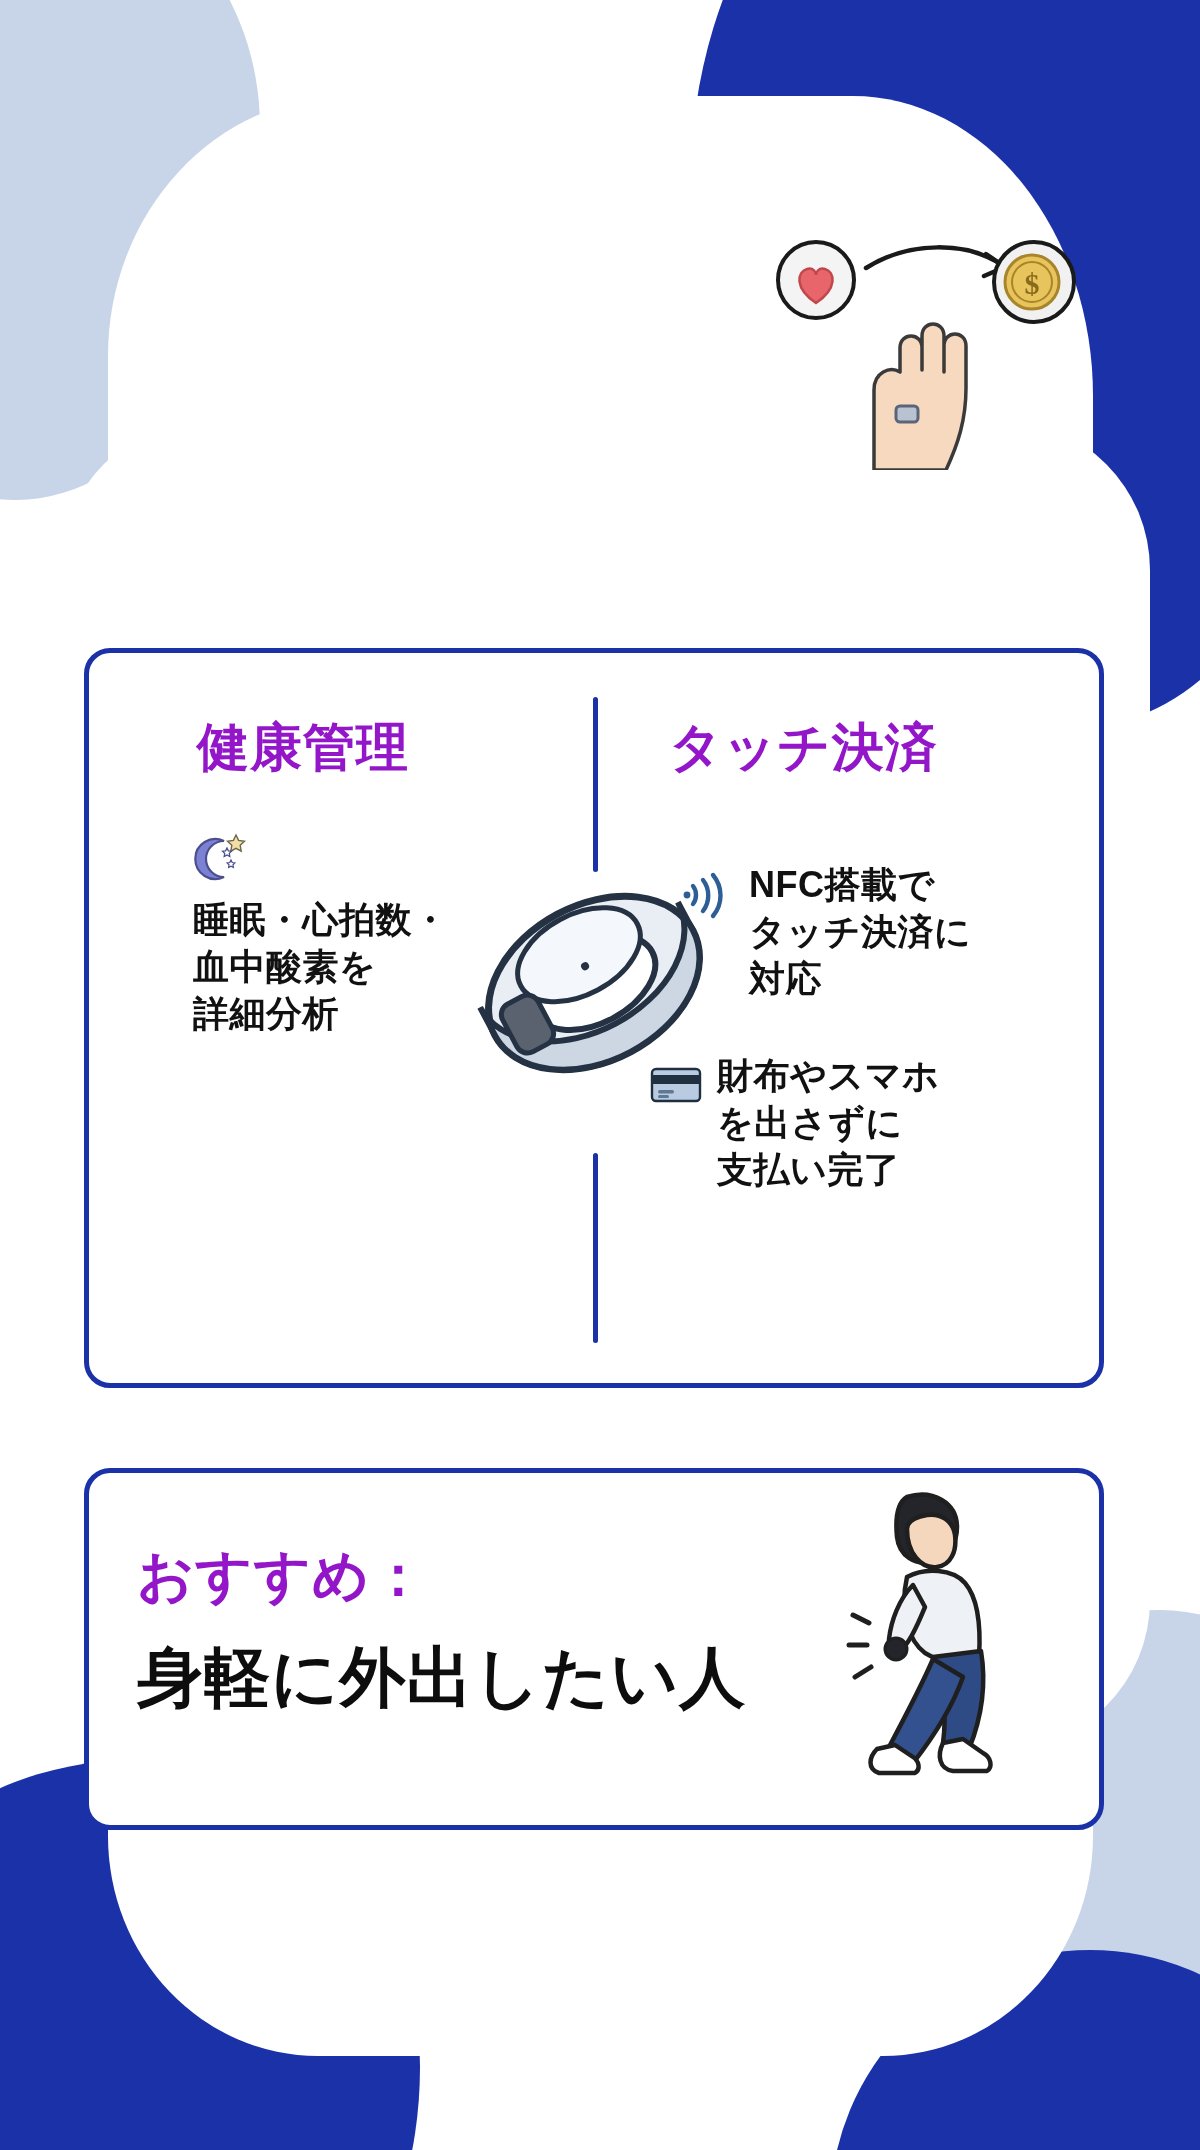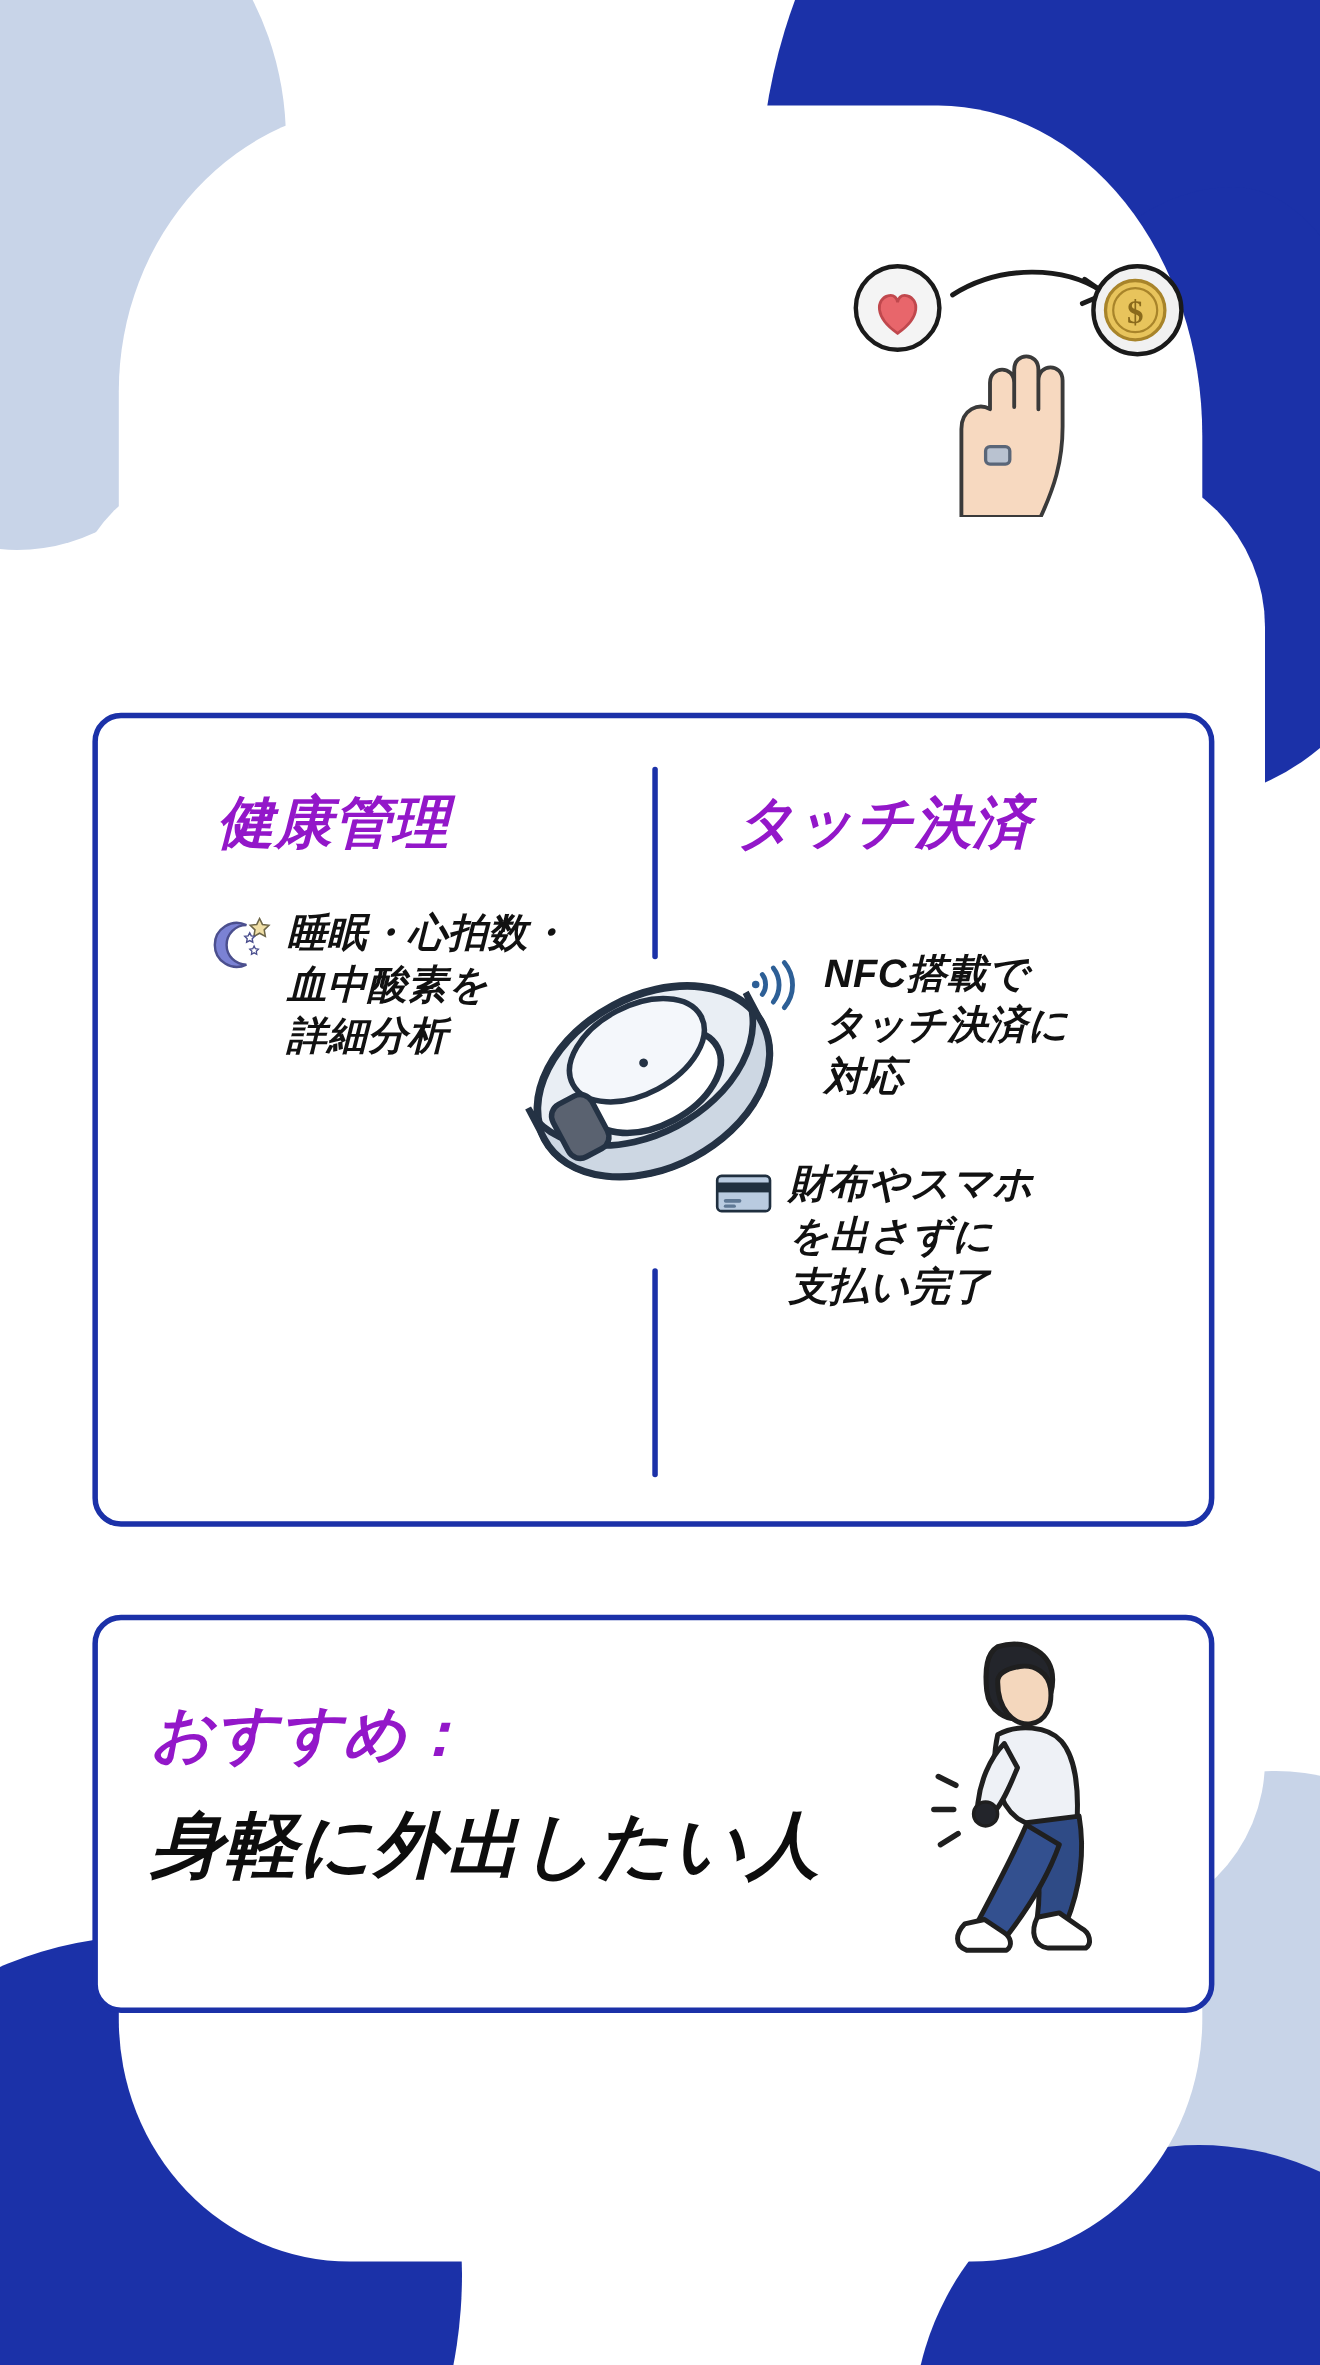--- a/index.html
+++ b/index.html
@@ -140,7 +140,6 @@
     background: #ffffff;
     border: 5px solid #1b31a8;
     border-radius: 26px;
-    font-style: italic;
   }
   #features-card {
     left: 84px;

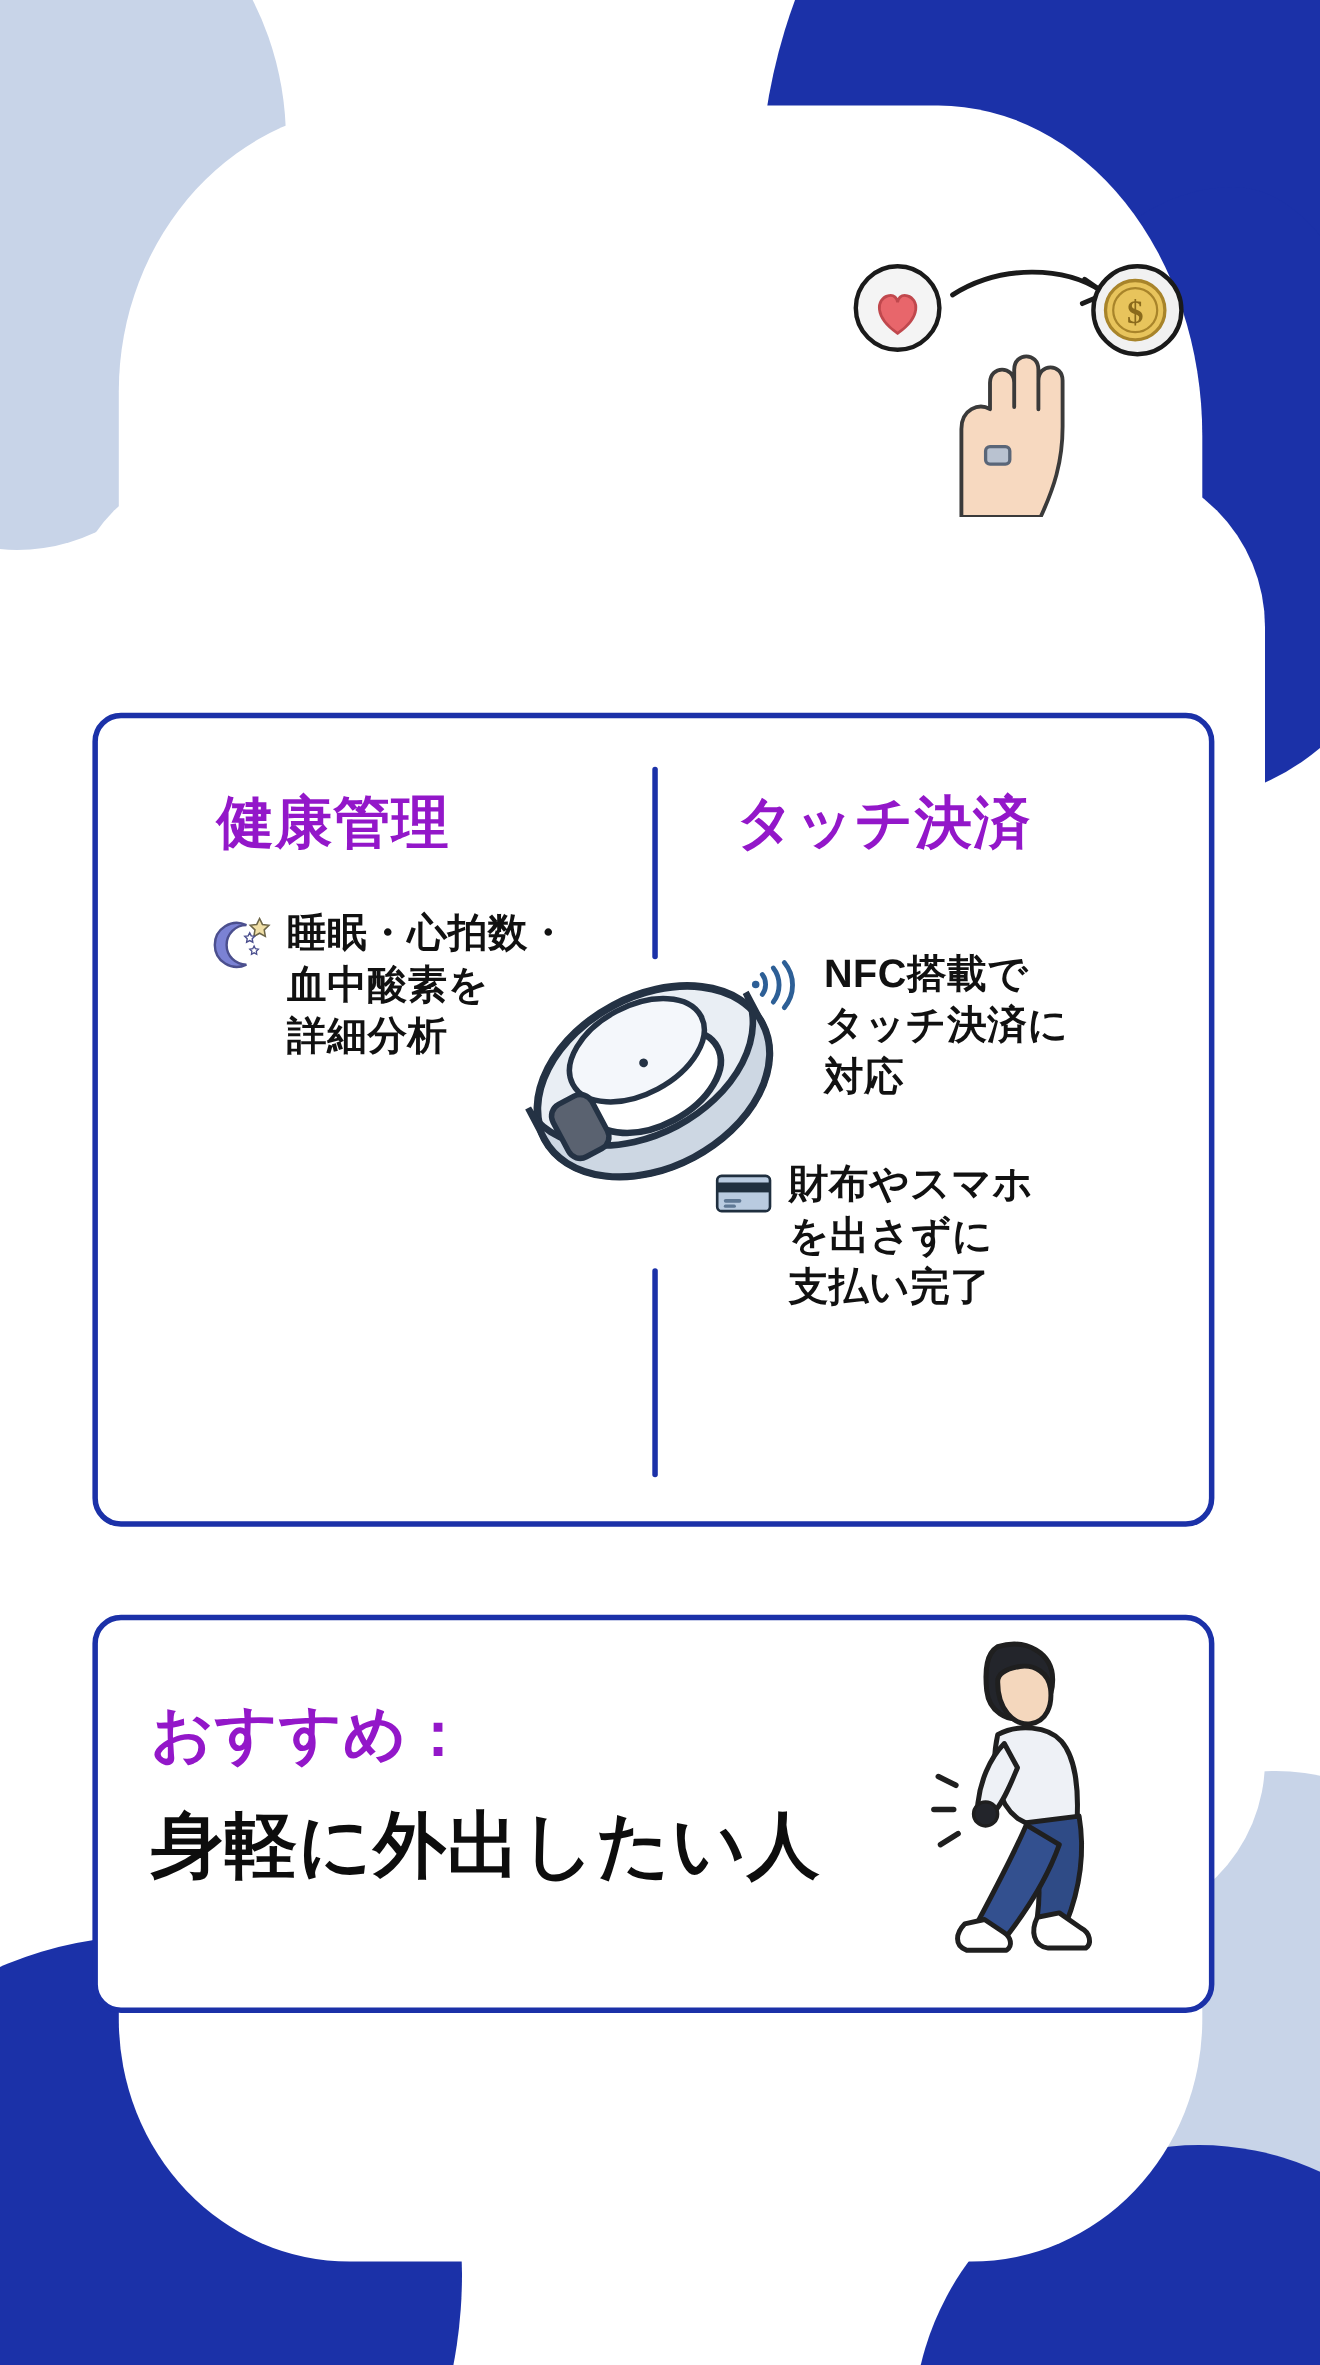--- a/index.html
+++ b/index.html
@@ -197,7 +197,7 @@
     white-space: pre-line;
   }
 
-  #feat-sleep  { left: 104px; top: 172px; width: 400px; }
+  #feat-sleep  { left: 104px; top: 172px; width: 400px; flex-direction: column; }
   #feat-skin   { left: 104px; top: 400px; width: 400px; }
   #feat-nfc    { left: 592px; top: 170px; width: 420px; margin-top: 39px; }
   #feat-wallet { left: 560px; top: 400px; width: 430px; }

